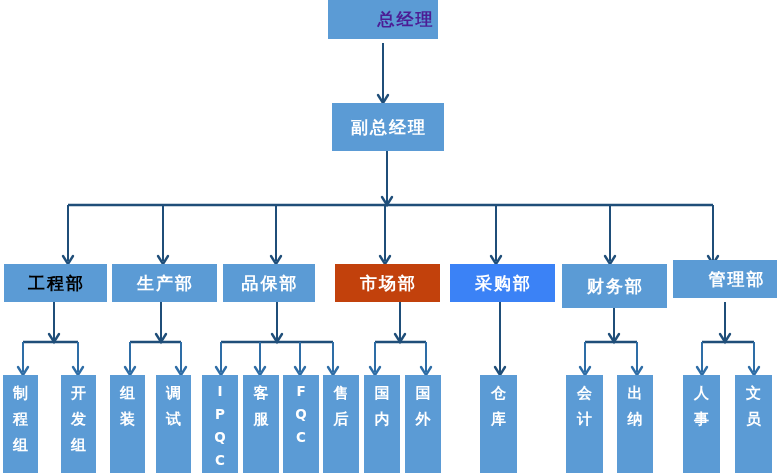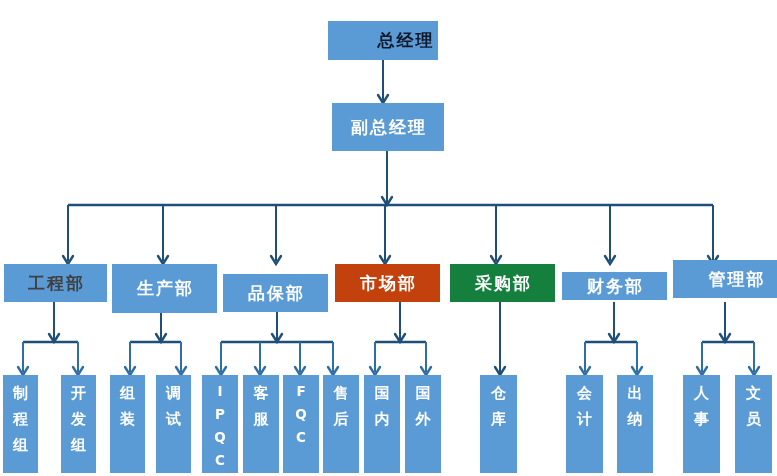--- a/index.html
+++ b/index.html
@@ -128,7 +128,7 @@
       <path d="M 749 367 L 754 375 L 759 367" fill="none" stroke="#2E6DA6" stroke-width="2.4" stroke-linecap="round"></path>
     </svg>
 
-<div class="node" style="left: 328px; top: 21px; width: 110px; height: 39px; background: rgb(91, 155, 213); color: #0f172a; padding-left: 44px;">总经理</div>
+<div class="node" style="left: 328px; top: 0; width: 110px; height: 39px; background: rgb(91, 155, 213); color: #4c1d95; padding-left: 44px;">总经理</div>
     <div class="node" style="left: 332px; top: 103px; width: 112px; height: 48px; background: rgb(91, 155, 213); color: rgb(255, 255, 255);">副总经理</div>
     <div class="node" style="left: 4px; top: 264px; width: 103px; height: 38px; background: rgb(91, 155, 213); color: #404040;">工程部</div>
     <div class="node" style="left: 112px; top: 264px; width: 105px; height: 49px; background: rgb(91, 155, 213); color: rgb(255, 255, 255);">生产部</div>

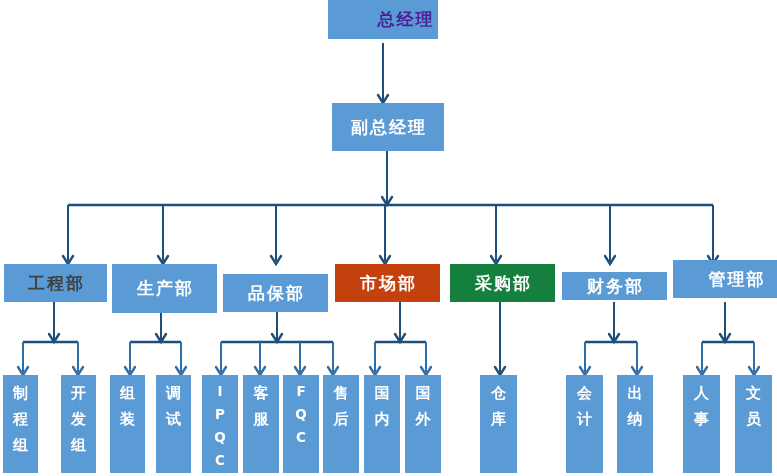--- a/index.html
+++ b/index.html
@@ -130,7 +130,7 @@
 
 <div class="node" style="left: 328px; top: 0; width: 110px; height: 39px; background: rgb(91, 155, 213); color: #4c1d95; padding-left: 44px;">总经理</div>
     <div class="node" style="left: 332px; top: 103px; width: 112px; height: 48px; background: rgb(91, 155, 213); color: rgb(255, 255, 255);">副总经理</div>
-    <div class="node" style="left: 4px; top: 264px; width: 103px; height: 38px; background: rgb(91, 155, 213); color: #404040;">工程部</div>
+    <div class="node" style="left: 4px; top: 264px; width: 103px; height: 38px; background: rgb(91, 155, 213); color: #000000;">工程部</div>
     <div class="node" style="left: 112px; top: 264px; width: 105px; height: 49px; background: rgb(91, 155, 213); color: rgb(255, 255, 255);">生产部</div>
     <div class="node" style="left: 223px; top: 264px; width: 105px; height: 38px; background: rgb(91, 155, 213); color: rgb(255, 255, 255); margin-top: 10px;">品保部</div>
     <div class="node" style="left: 335px; top: 264px; width: 105px; height: 38px; background: #c2410c; color: rgb(255, 255, 255);">市场部</div>

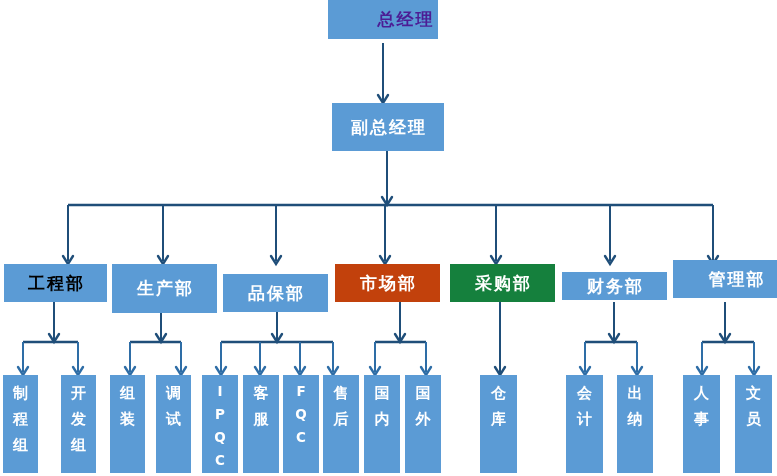--- a/index.html
+++ b/index.html
@@ -131,7 +131,7 @@
 <div class="node" style="left: 328px; top: 0; width: 110px; height: 39px; background: rgb(91, 155, 213); color: #4c1d95; padding-left: 44px;">总经理</div>
     <div class="node" style="left: 332px; top: 103px; width: 112px; height: 48px; background: rgb(91, 155, 213); color: rgb(255, 255, 255);">副总经理</div>
     <div class="node" style="left: 4px; top: 264px; width: 103px; height: 38px; background: rgb(91, 155, 213); color: #000000;">工程部</div>
-    <div class="node" style="left: 112px; top: 264px; width: 105px; height: 49px; background: rgb(91, 155, 213); color: rgb(255, 255, 255);">生产部</div>
+    <div class="node" style="left: 112px; top: 264px; width: 105px; height: 38px; background: rgb(91, 155, 213); color: rgb(255, 255, 255);">生产部</div>
     <div class="node" style="left: 223px; top: 264px; width: 105px; height: 38px; background: rgb(91, 155, 213); color: rgb(255, 255, 255); margin-top: 10px;">品保部</div>
     <div class="node" style="left: 335px; top: 264px; width: 105px; height: 38px; background: #c2410c; color: rgb(255, 255, 255);">市场部</div>
     <div class="node" style="left: 450px; top: 264px; width: 105px; height: 38px; background: #15803d; color: rgb(255, 255, 255);">采购部</div>

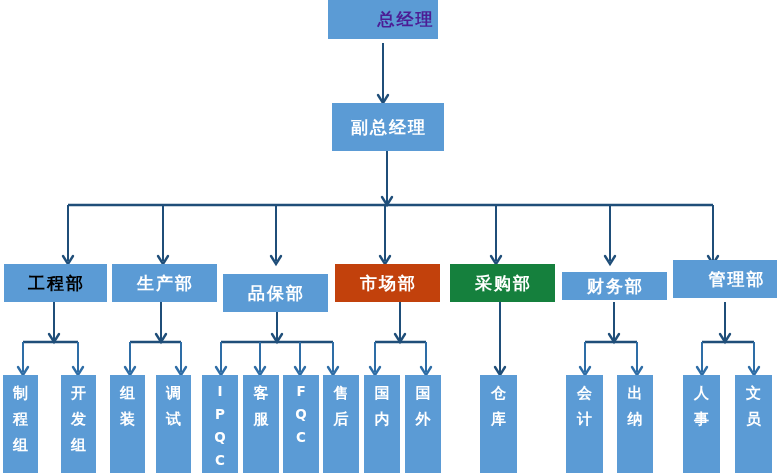--- a/index.html
+++ b/index.html
@@ -132,7 +132,7 @@
     <div class="node" style="left: 332px; top: 103px; width: 112px; height: 48px; background: rgb(91, 155, 213); color: rgb(255, 255, 255);">副总经理</div>
     <div class="node" style="left: 4px; top: 264px; width: 103px; height: 38px; background: rgb(91, 155, 213); color: #000000;">工程部</div>
     <div class="node" style="left: 112px; top: 264px; width: 105px; height: 38px; background: rgb(91, 155, 213); color: rgb(255, 255, 255);">生产部</div>
-    <div class="node" style="left: 223px; top: 264px; width: 105px; height: 38px; background: rgb(91, 155, 213); color: rgb(255, 255, 255); margin-top: 10px;">品保部</div>
+    <div class="node" style="left: 223px; top: 264px; width: 92px; height: 38px; background: rgb(91, 155, 213); color: rgb(255, 255, 255);">品保部</div>
     <div class="node" style="left: 335px; top: 264px; width: 105px; height: 38px; background: #c2410c; color: rgb(255, 255, 255);">市场部</div>
     <div class="node" style="left: 450px; top: 264px; width: 105px; height: 38px; background: #15803d; color: rgb(255, 255, 255);">采购部</div>
     <div class="node" style="left: 562px; top: 272px; width: 105px; height: 28px; background: rgb(91, 155, 213); color: rgb(255, 255, 255);">财务部</div>

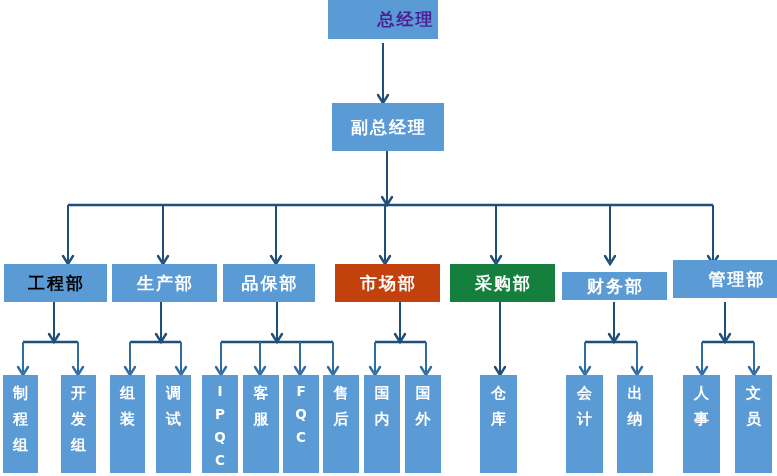--- a/index.html
+++ b/index.html
@@ -134,7 +134,7 @@
     <div class="node" style="left: 112px; top: 264px; width: 105px; height: 38px; background: rgb(91, 155, 213); color: rgb(255, 255, 255);">生产部</div>
     <div class="node" style="left: 223px; top: 264px; width: 92px; height: 38px; background: rgb(91, 155, 213); color: rgb(255, 255, 255);">品保部</div>
     <div class="node" style="left: 335px; top: 264px; width: 105px; height: 38px; background: #c2410c; color: rgb(255, 255, 255);">市场部</div>
-    <div class="node" style="left: 450px; top: 264px; width: 105px; height: 38px; background: #15803d; color: rgb(255, 255, 255);">采购部</div>
+    <div class="node" style="left: 450px; top: 264px; width: 105px; height: 38px; background: #3b82f6; color: rgb(255, 255, 255);">采购部</div>
     <div class="node" style="left: 562px; top: 272px; width: 105px; height: 28px; background: rgb(91, 155, 213); color: rgb(255, 255, 255);">财务部</div>
     <div class="node" style="left: 673px; top: 260px; width: 126px; height: 38px; background: rgb(91, 155, 213); color: rgb(255, 255, 255);">管理部</div>
     <div class="node vertical" style="left: 3px; top: 375px; width: 35px; height: 98px; background: rgb(91, 155, 213); color: rgb(255, 255, 255);">

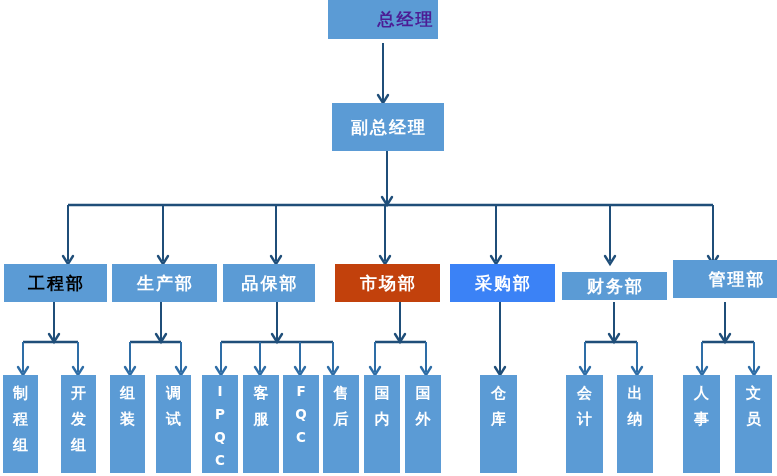--- a/index.html
+++ b/index.html
@@ -135,7 +135,7 @@
     <div class="node" style="left: 223px; top: 264px; width: 92px; height: 38px; background: rgb(91, 155, 213); color: rgb(255, 255, 255);">品保部</div>
     <div class="node" style="left: 335px; top: 264px; width: 105px; height: 38px; background: #c2410c; color: rgb(255, 255, 255);">市场部</div>
     <div class="node" style="left: 450px; top: 264px; width: 105px; height: 38px; background: #3b82f6; color: rgb(255, 255, 255);">采购部</div>
-    <div class="node" style="left: 562px; top: 272px; width: 105px; height: 28px; background: rgb(91, 155, 213); color: rgb(255, 255, 255);">财务部</div>
+    <div class="node" style="left: 562px; top: 264px; width: 105px; height: 44px; background: rgb(91, 155, 213); color: rgb(255, 255, 255);">财务部</div>
     <div class="node" style="left: 673px; top: 260px; width: 126px; height: 38px; background: rgb(91, 155, 213); color: rgb(255, 255, 255);">管理部</div>
     <div class="node vertical" style="left: 3px; top: 375px; width: 35px; height: 98px; background: rgb(91, 155, 213); color: rgb(255, 255, 255);">
       <span class="char">制</span>

